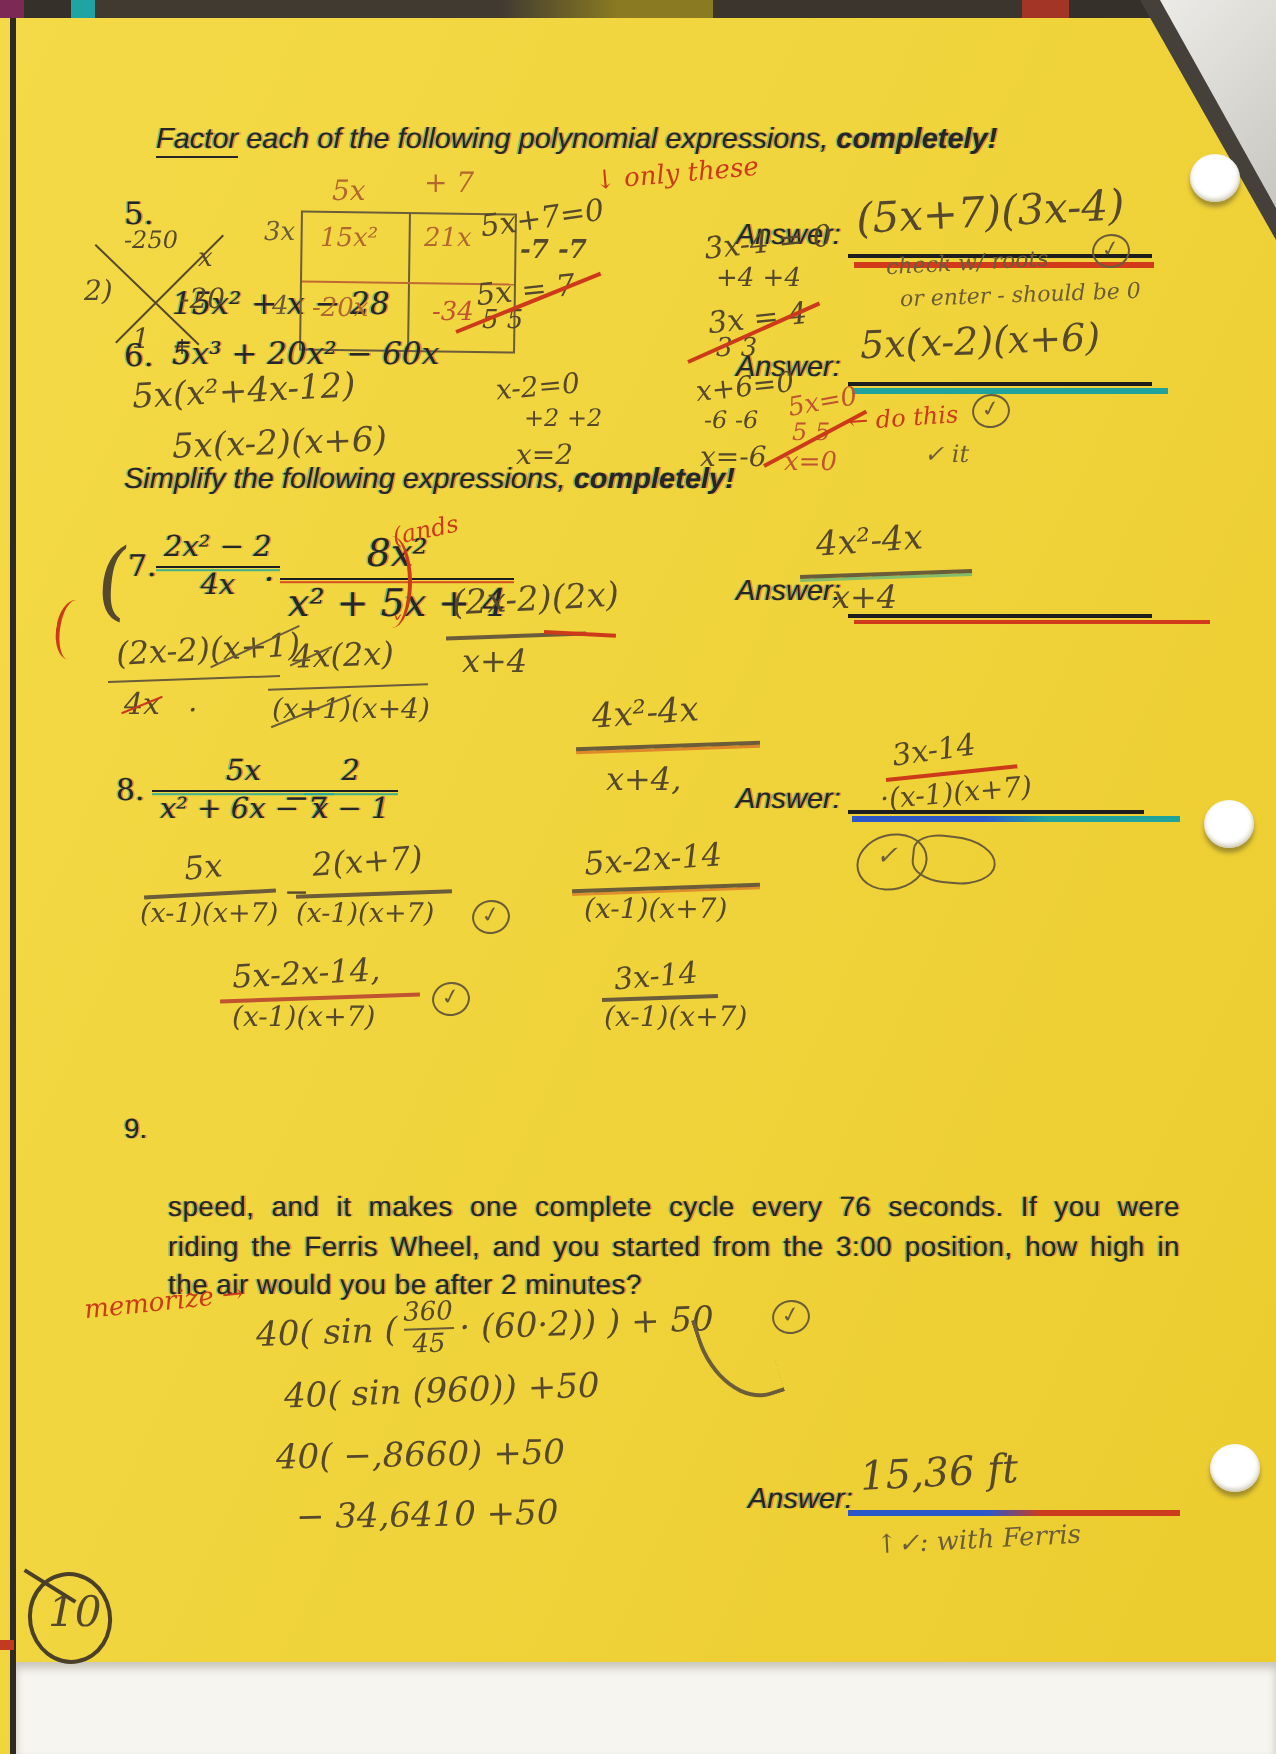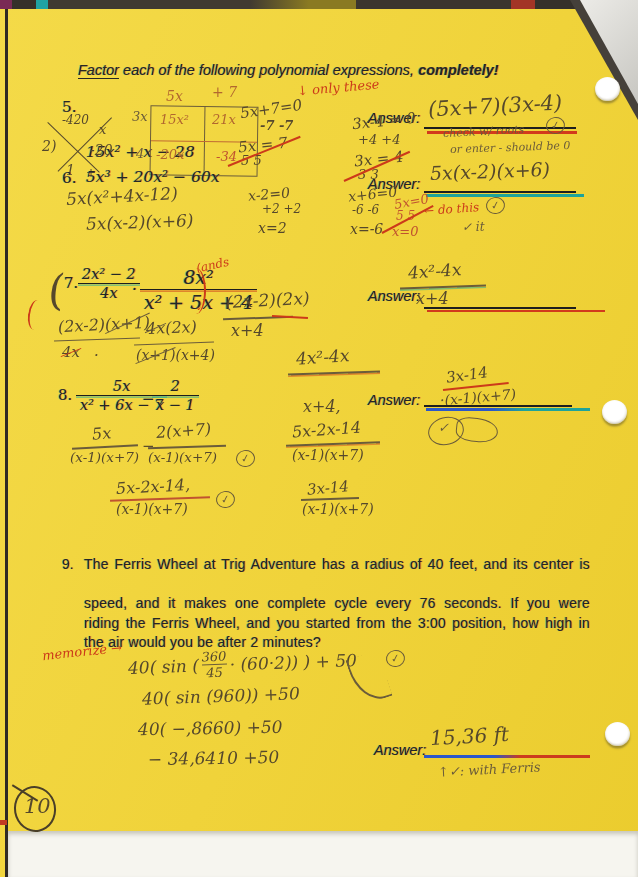--- a/index.html
+++ b/index.html
@@ -86,7 +86,7 @@
   
   <div class="curve" style="left:48px;top:122px;width:72px;border-top:1.8px solid #55482c;transform:rotate(44deg);transform-origin:left top;"></div>
   <div class="curve" style="left:112px;top:118px;width:76px;border-top:1.8px solid #55482c;transform:rotate(135deg);transform-origin:left top;"></div>
-  <div class="hw hwd" style="left:62px;top:113px;font-size:12px;">-420</div>
+  <div class="hw hwd" style="left:62px;top:113px;font-size:12px;">-250</div>
   <div class="hw hwd" style="left:99px;top:122px;font-size:13px;">x</div>
   <div class="hw hwd" style="left:42px;top:138px;font-size:14px;">2)</div>
   <div class="hw hwd" style="left:90px;top:142px;font-size:14px;">-20</div>

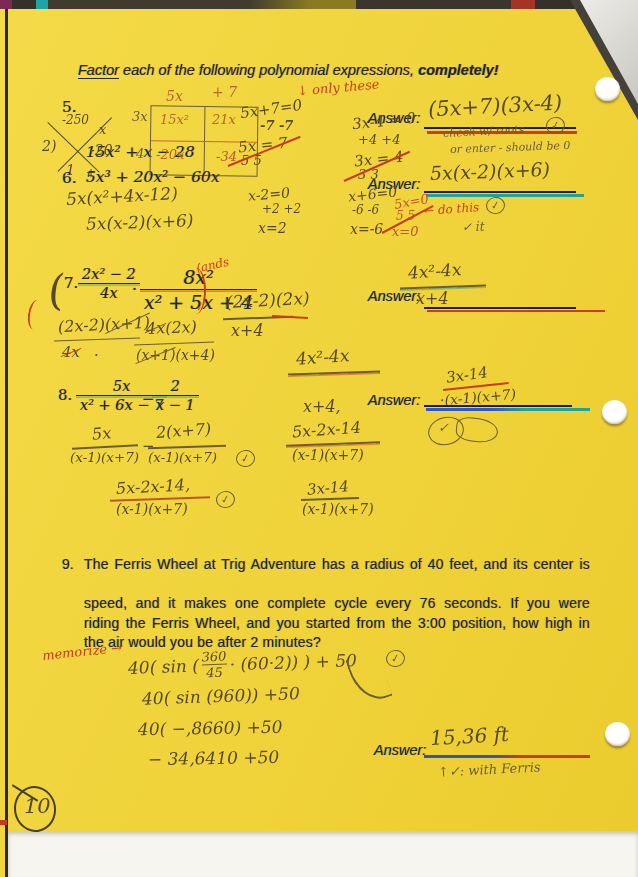--- a/index.html
+++ b/index.html
@@ -143,6 +143,9 @@
   <div class="cchk" style="left:486px;top:197px;">✓</div>
 
   
+  <div class="print it" style="left:62px;top:232px;font-size:14.5px;">
+    <span>Simplify the following expressions, </span><span class="b">completely!</span>
+  </div>
 
   
   <div class="hw hwd" style="left:48px;top:266px;font-size:42px;transform:rotate(-6deg);">(</div>

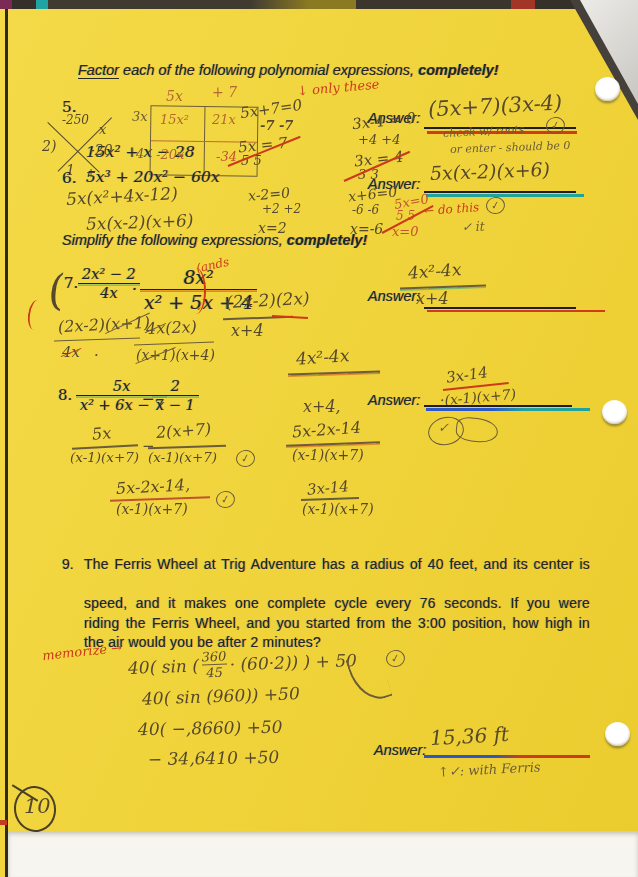--- a/index.html
+++ b/index.html
@@ -188,7 +188,7 @@
   <div class="rslash" style="left:272px;top:315px;width:36px;transform:rotate(3deg);"></div>
   <div class="hw hwd" style="left:296px;top:347px;font-size:17px;transform:rotate(-4deg);">4x²-4x</div>
   <div class="curve" style="left:288px;top:372px;width:92px;border-top:2px solid #6b5c3a;box-shadow:0 1.5px 0 rgba(204,58,26,.5);transform:rotate(-2deg);"></div>
-  <div class="hw hwd" style="left:303px;top:397px;font-size:16px;">x+4,</div>
+  <div class="hw hwd" style="left:303px;top:380px;font-size:16px;">x+4,</div>
 
   
   <div class="print it" style="left:368px;top:288px;font-size:14.5px;">Answer:</div>

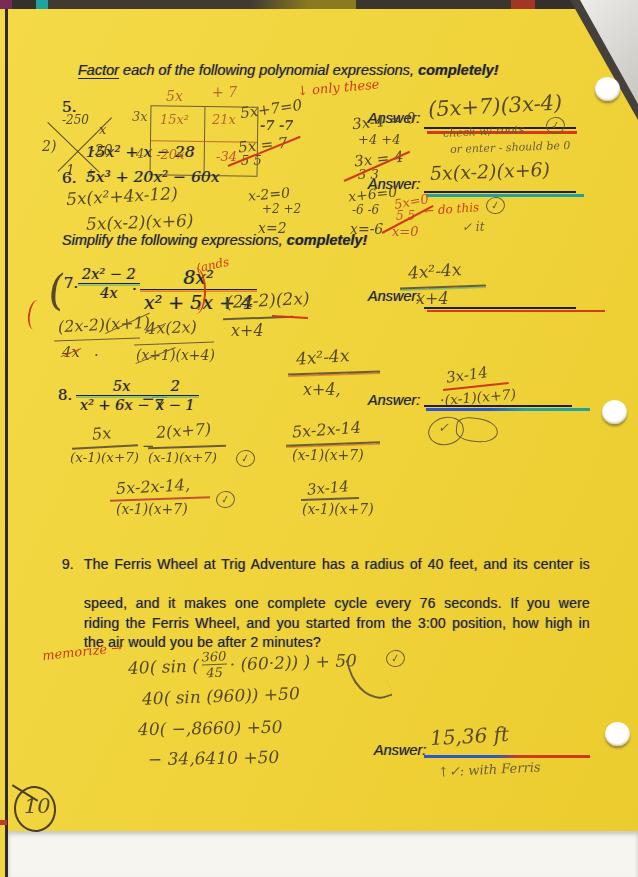--- a/index.html
+++ b/index.html
@@ -249,7 +249,6 @@
 
   
   <div class="print" style="left:62px;top:556px;font-size:14px;">9.</div>
-  <div class="p9line" style="top:556px;">The Ferris Wheel at Trig Adventure has a radius of 40 feet, and its center is</div>
   <div class="p9line" style="top:595px;">speed, and it makes one complete cycle every 76 seconds.  If you were</div>
   <div class="p9line" style="top:614.5px;">riding the Ferris Wheel, and you started from the 3:00 position, how high in</div>
   <div class="p9line" style="top:634px;text-align-last:left;">the air would you be after 2 minutes?</div>

